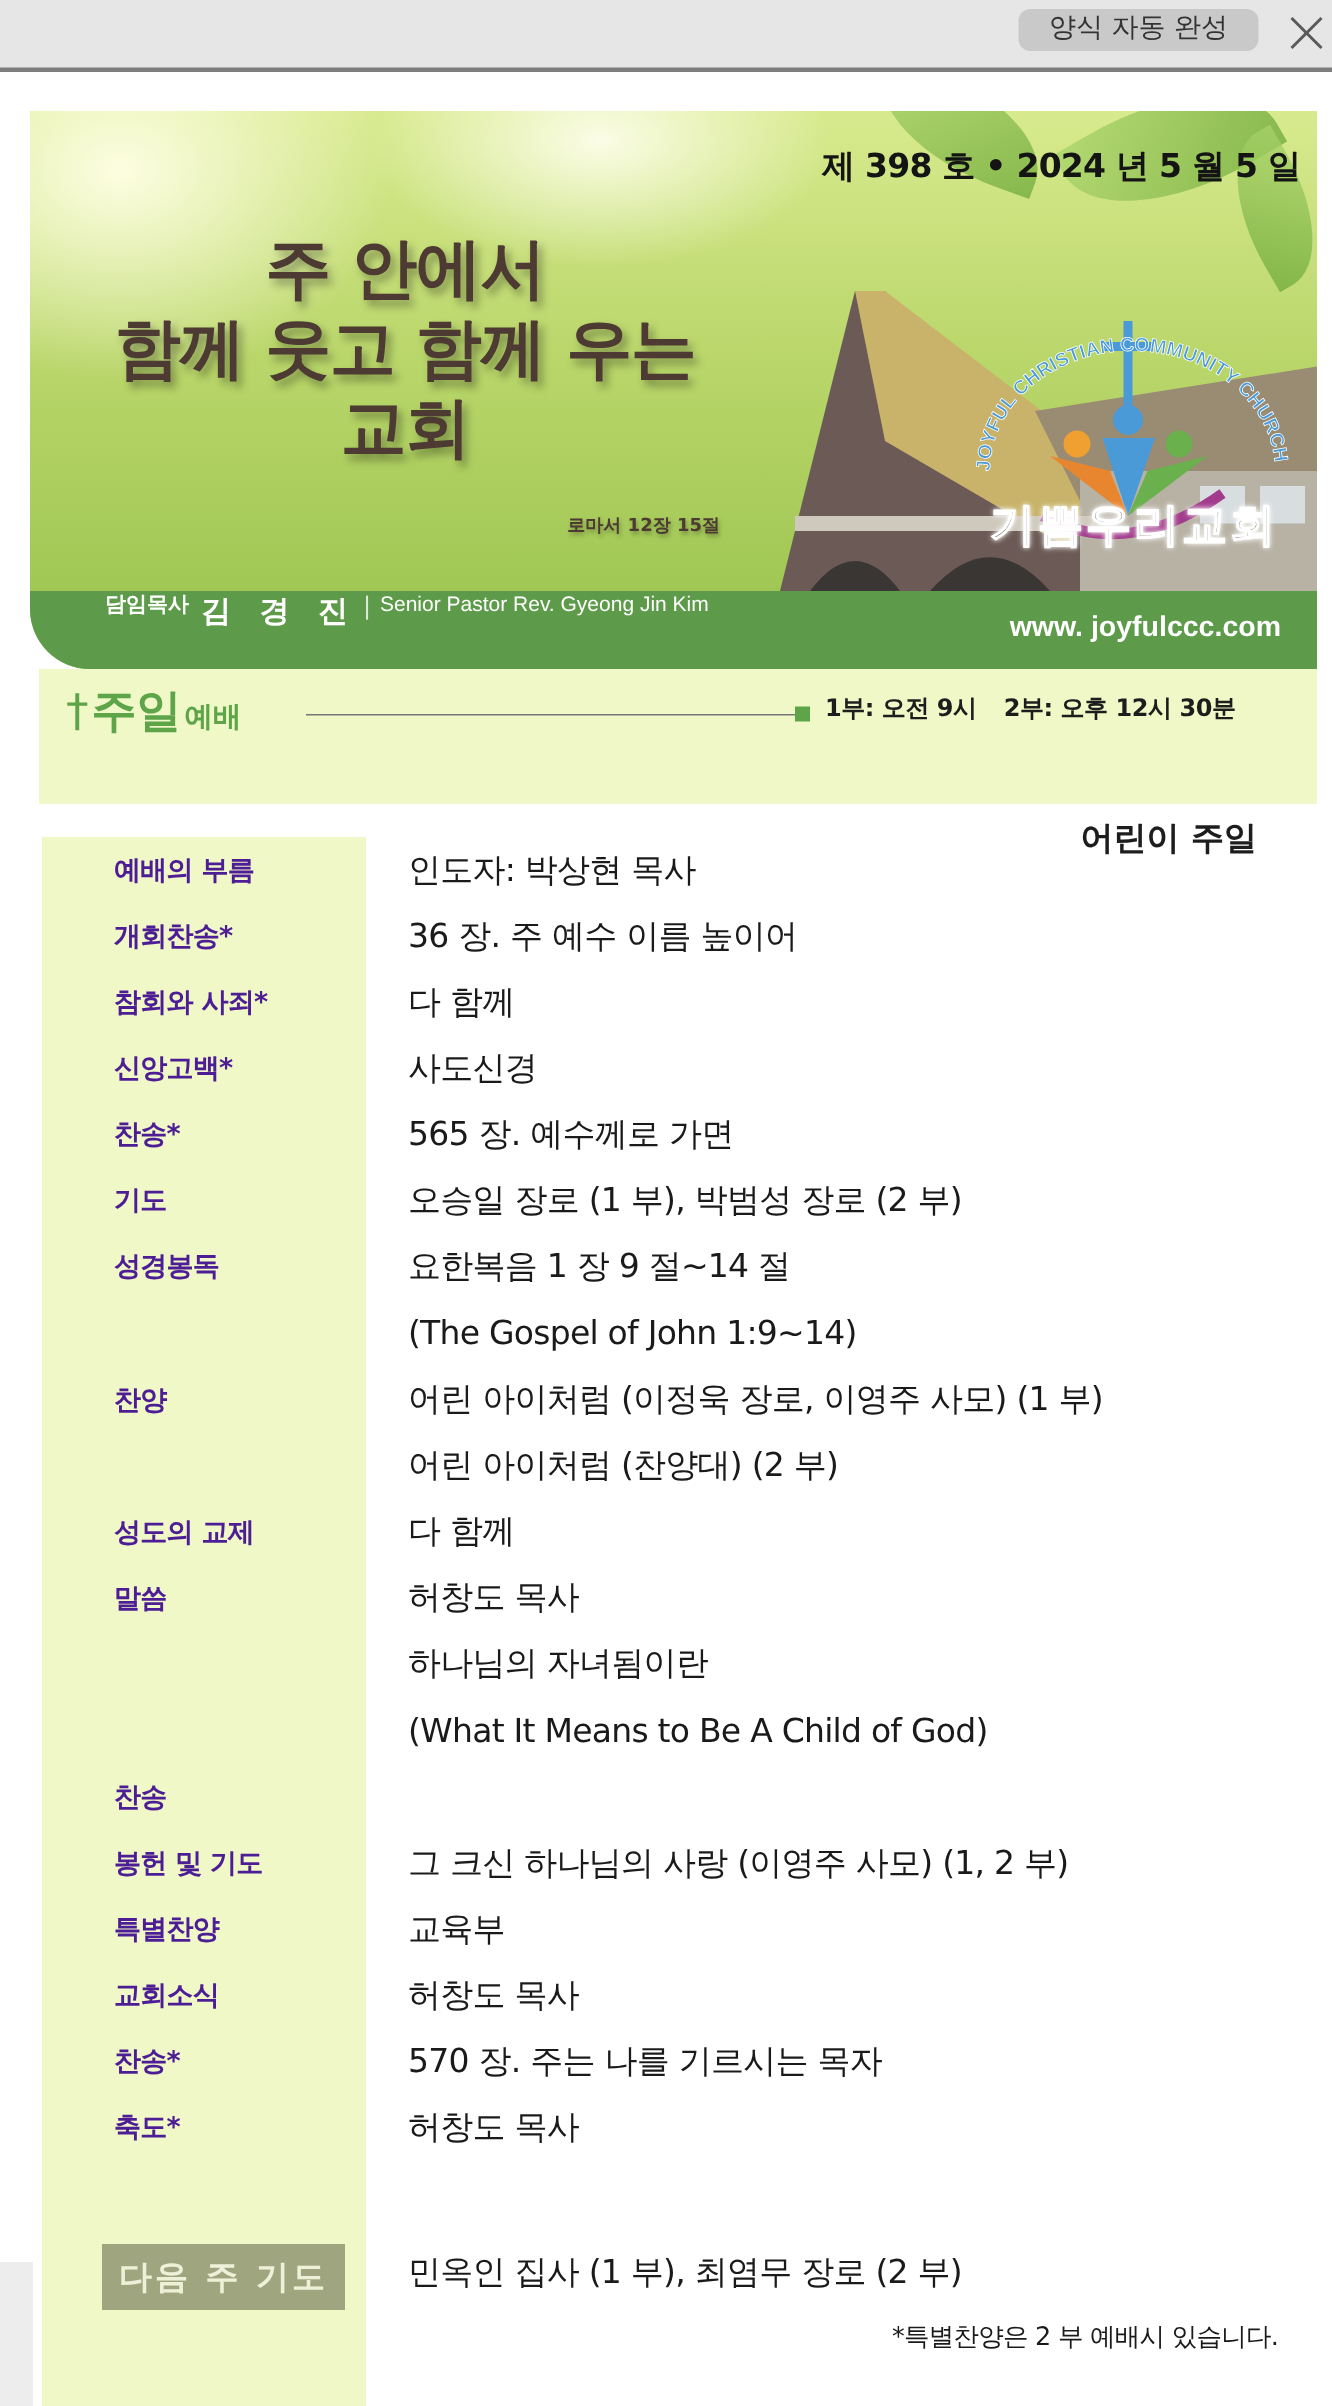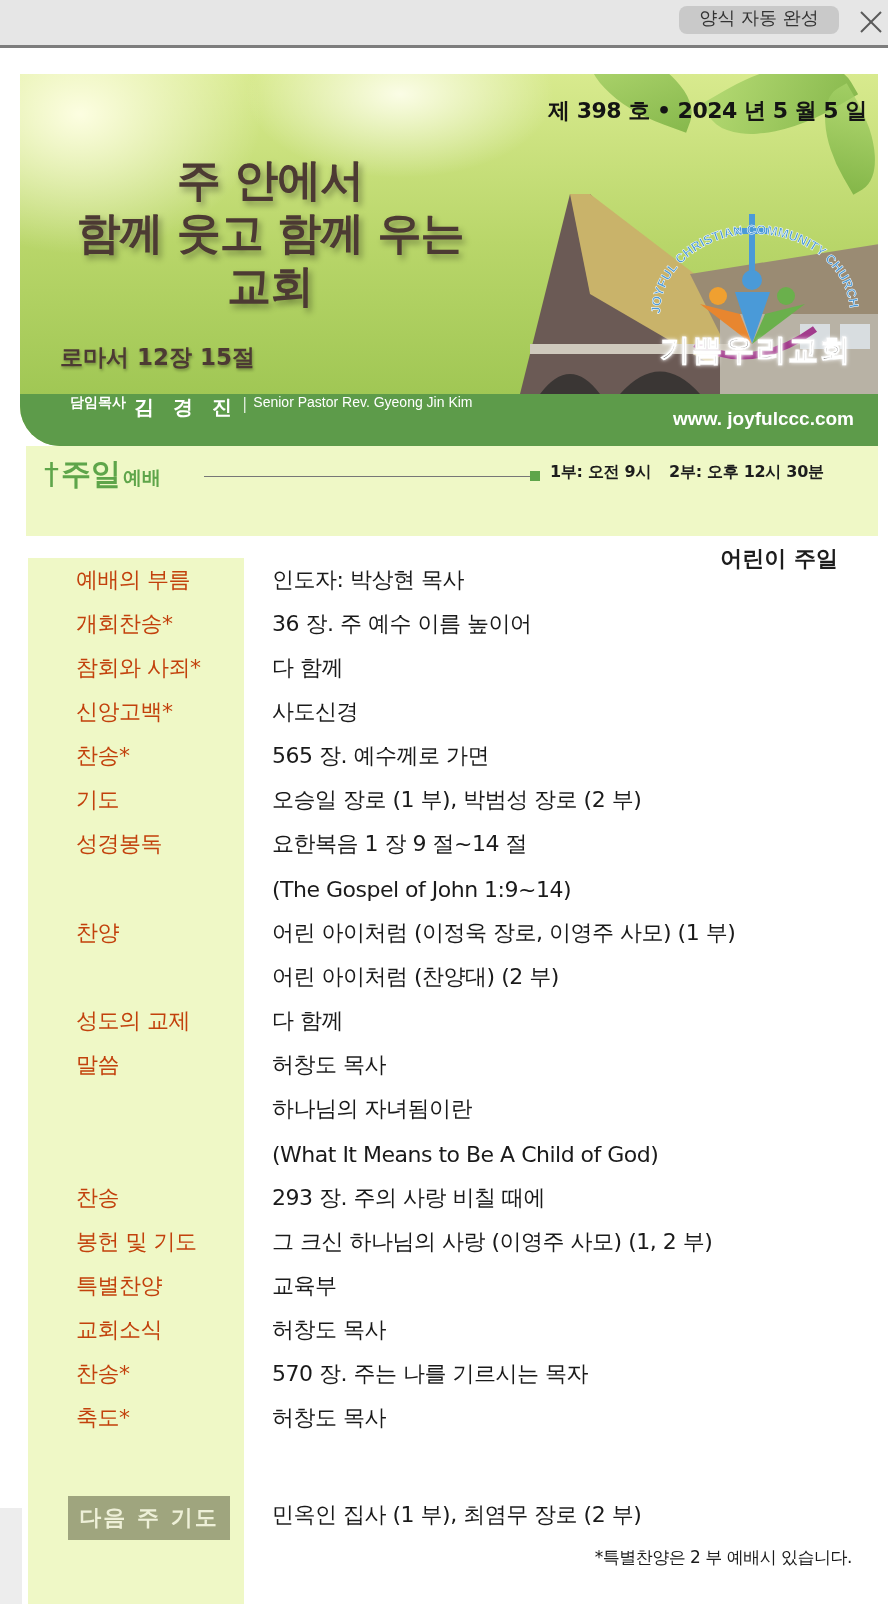--- a/index.html
+++ b/index.html
@@ -19,7 +19,7 @@
   .motto { position: absolute; left: 40px; top: 28px; font-size: 17px; font-weight: bold; color: #4a3b33; letter-spacing: -0.5px; text-shadow: 1px 2px 3px rgba(0,0,0,0.35); }
   .issue { position: absolute; left: 528px; top: 22px; font-size: 22px; font-weight: bold; color: #141414; letter-spacing: -0.5px; }
   .headline { position: absolute; left: 40px; top: 80px; width: 420px; text-align: center; font-size: 44px; line-height: 1.2; font-weight: bold; color: #4c3a33; text-shadow: 3px 4px 6px rgba(0,0,0,0.35); letter-spacing: -1px; }
-  .verse { position: absolute; left: 40px; top: 268px; width: 420px; text-align: left; font-size: 23px; font-weight: bold; color: #4c3a33; text-shadow: 1px 2px 3px rgba(0,0,0,0.3); }
+  .verse { position: absolute; left: 40px; top: 268px; width: 420px; text-align: right; font-size: 12px; font-weight: bold; color: #4c3a33; text-shadow: 1px 2px 3px rgba(0,0,0,0.3); }
 
   .church { position: absolute; left: 490px; top: 100px; width: 370px; height: 220px; }
   .logo { position: absolute; left: 620px; top: 130px; width: 230px; height: 200px; }

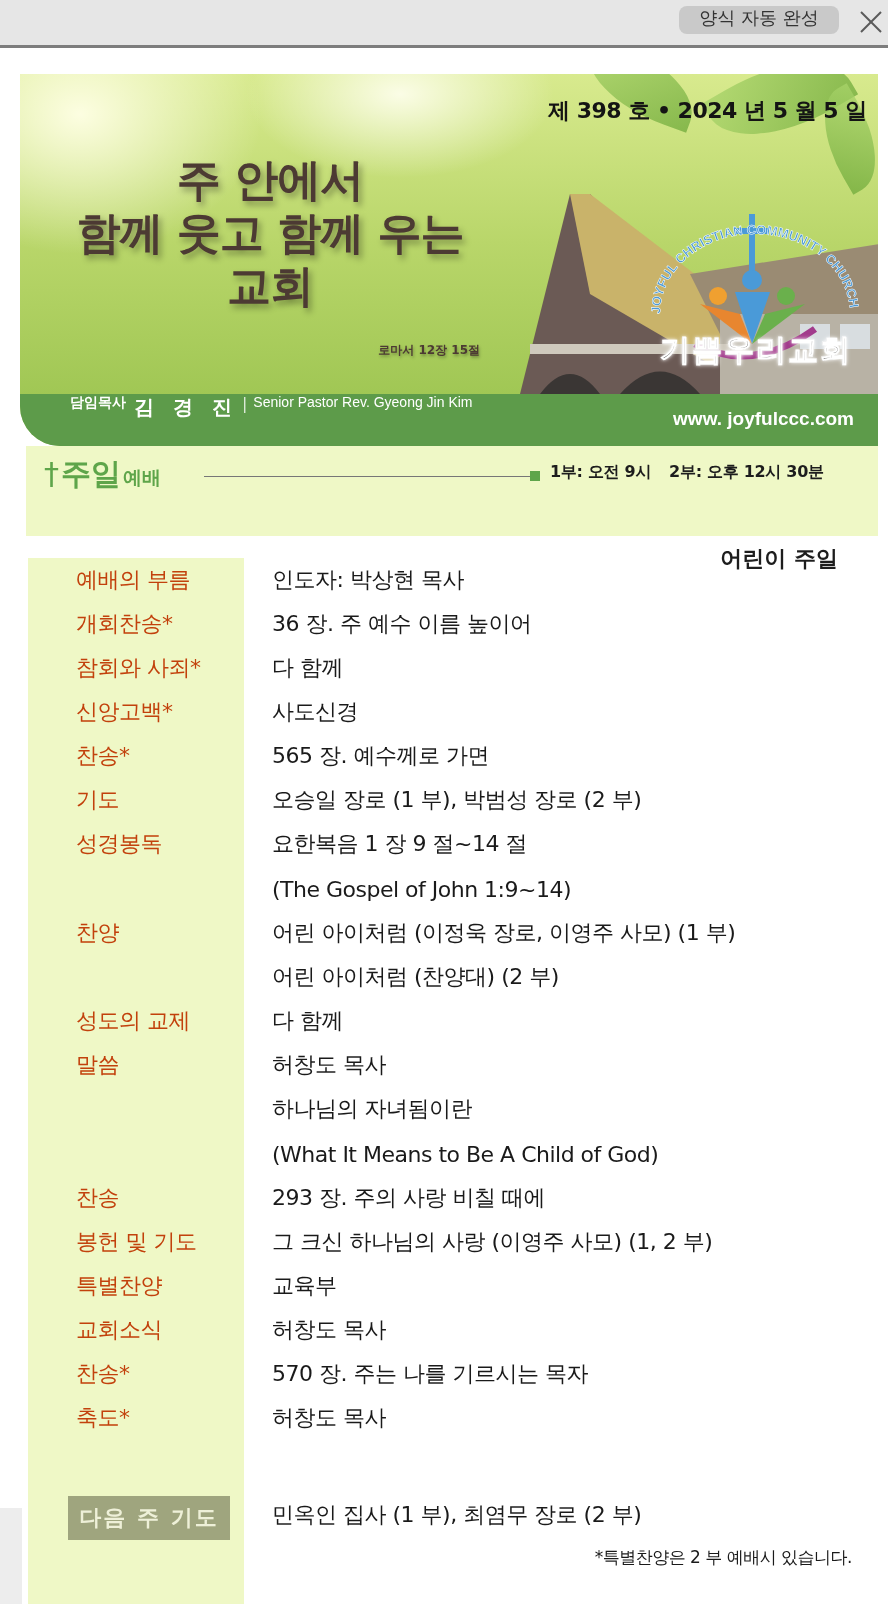--- a/index.html
+++ b/index.html
@@ -46,7 +46,7 @@
   .label-col { position: absolute; left: 28px; top: 558px; width: 216px; height: 1046px; background: #eff8c6; }
   .order { position: absolute; left: 0; top: 558px; width: 888px; }
   .row { position: absolute; left: 0; width: 888px; height: 44px; display: flex; align-items: center; }
-  .row .lbl { position: absolute; left: 76px; font-size: 22px; font-weight: normal; color: #c2410c; letter-spacing: -0.5px; }
+  .row .lbl { position: absolute; left: 76px; font-size: 18px; font-weight: bold; color: #4c1d95; letter-spacing: -0.5px; }
   .row .val { position: absolute; left: 272px; font-size: 22px; color: #1a1a1a; letter-spacing: -0.5px; white-space: nowrap; }
 
   .next-badge { position: absolute; left: 68px; top: 1496px; width: 162px; height: 44px; background: #9fa57e; color: #eef0d8; font-size: 22px; font-weight: bold; display: flex; align-items: center; justify-content: center; letter-spacing: 2px; }

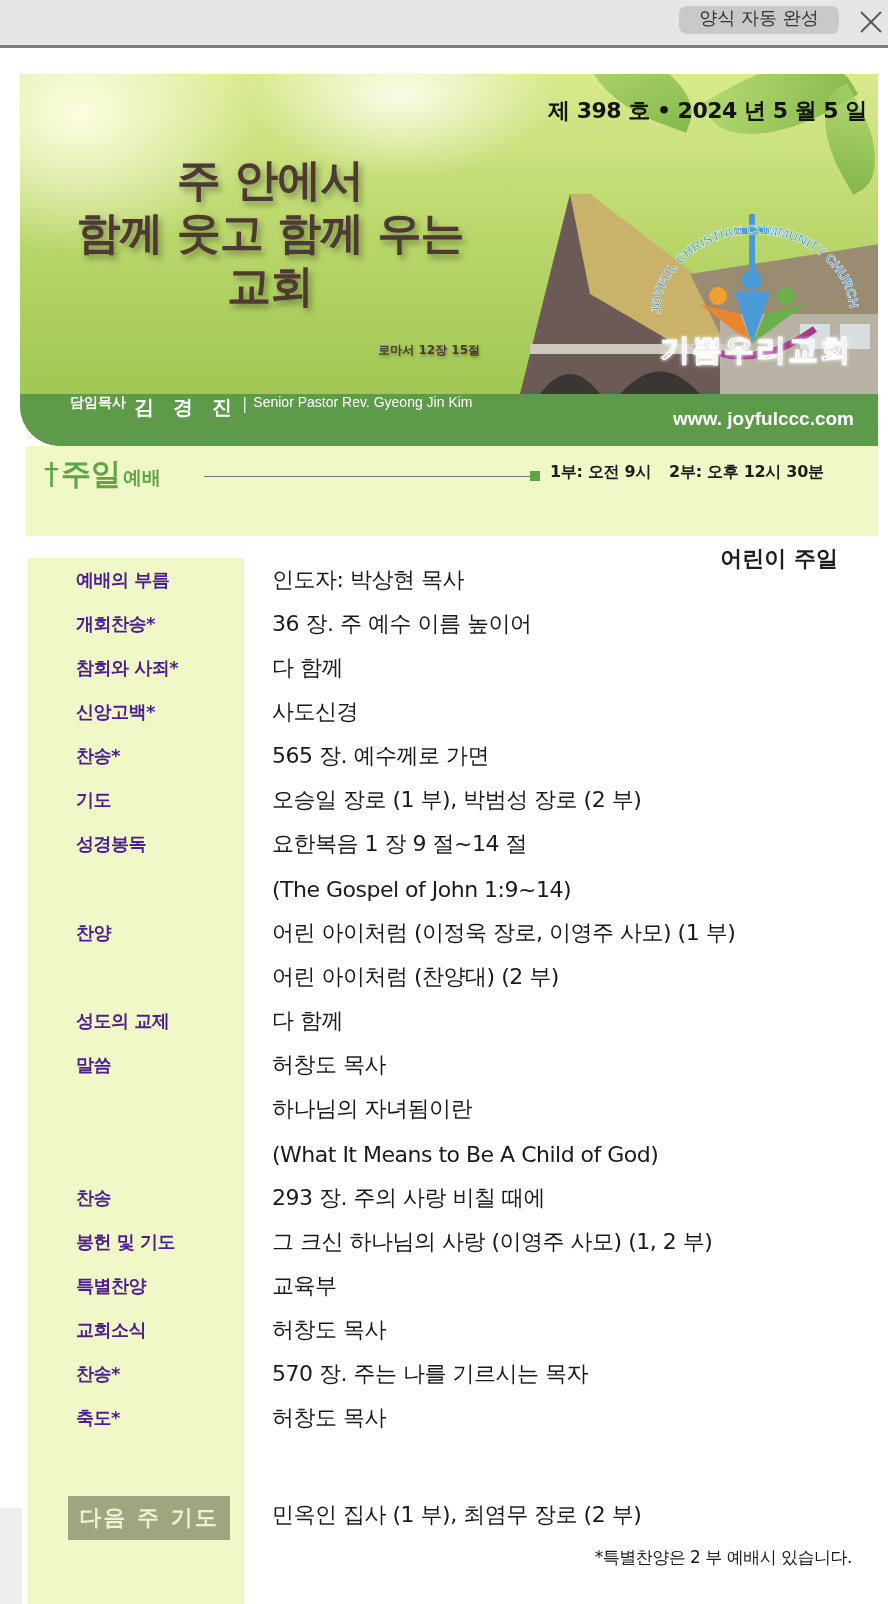--- a/index.html
+++ b/index.html
@@ -197,7 +197,6 @@
     </div>
   <div class="row" style="top:618px">
       <span class="lbl">찬송</span>
-      <span class="val">293 장. 주의 사랑 비칠 때에</span>
     </div>
   <div class="row" style="top:662px">
       <span class="lbl">봉헌 및 기도</span>

